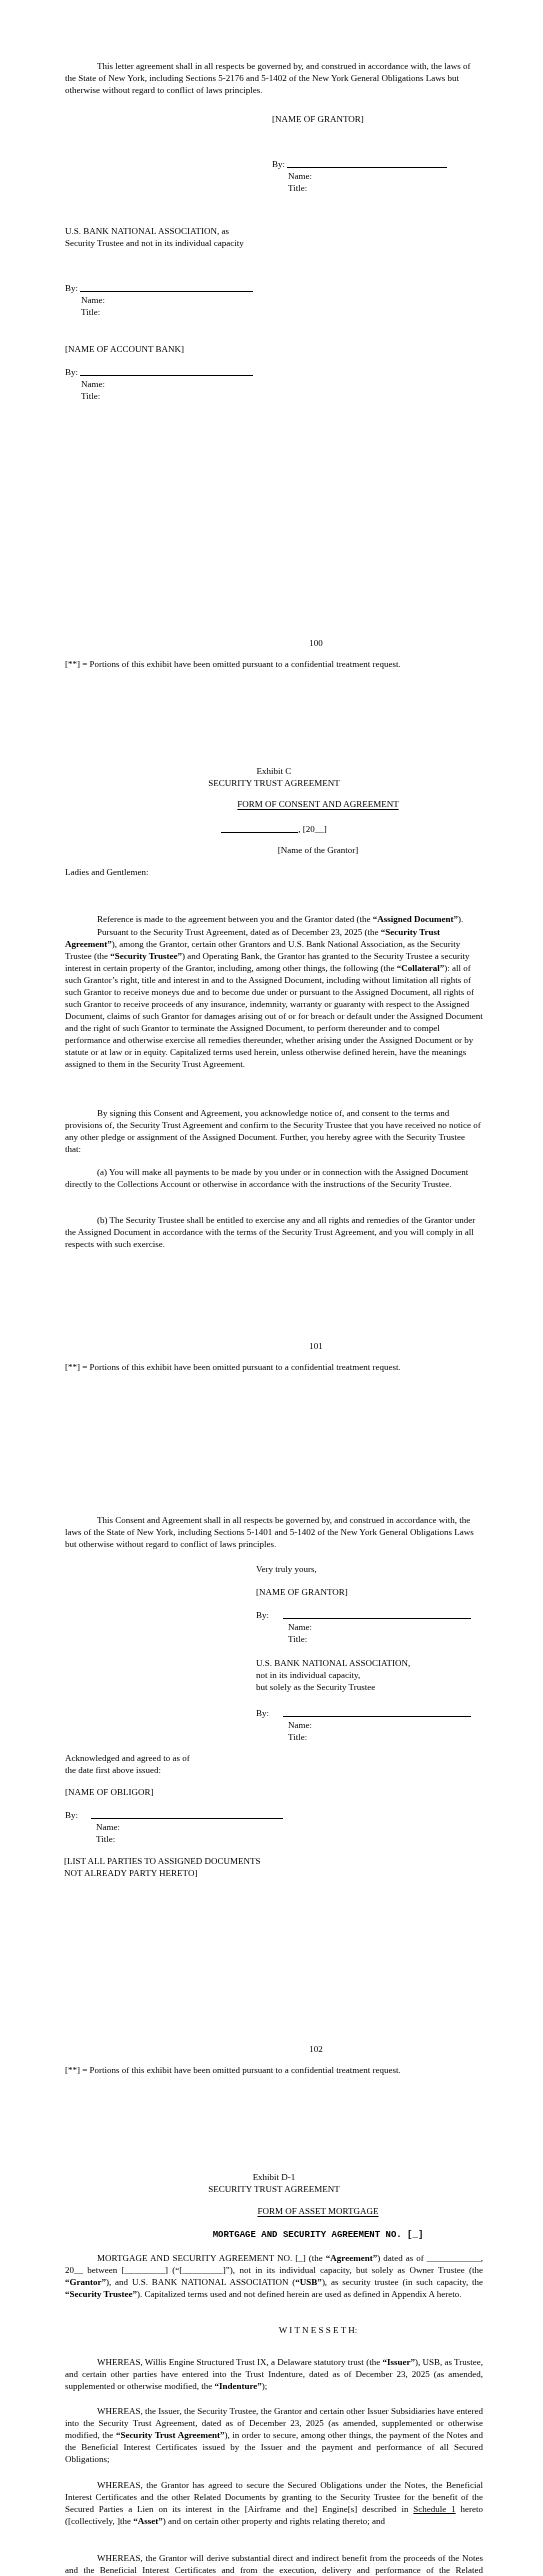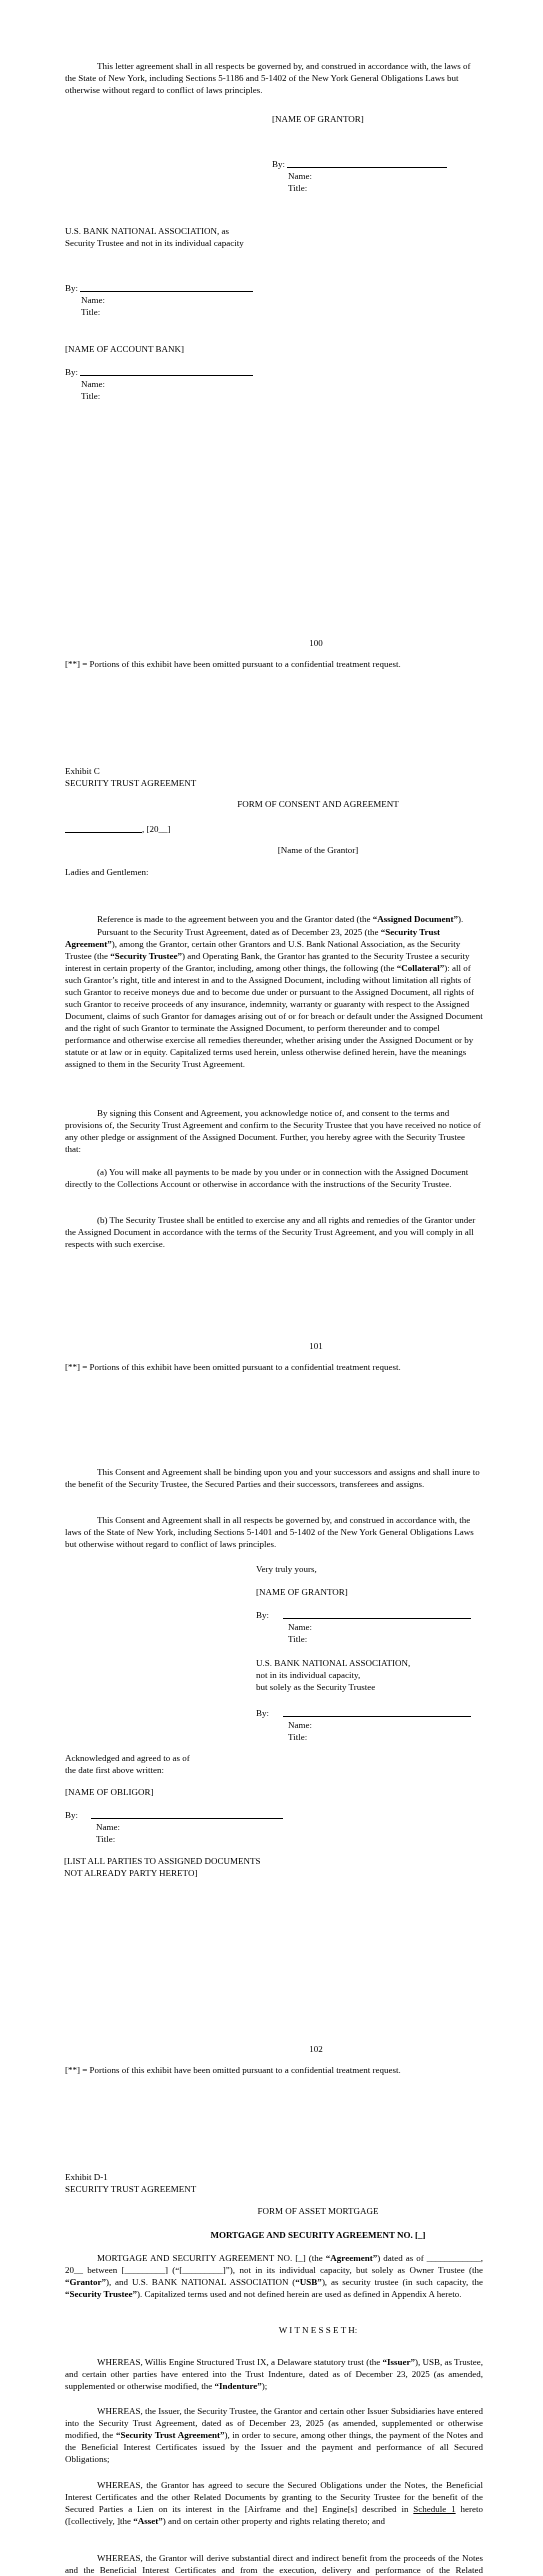--- a/index.html
+++ b/index.html
@@ -38,7 +38,7 @@
 
 <div class="doc">
 
-  <div class="b w ind" style="top:60px;left:65px">This letter agreement shall in all respects be governed by, and construed in accordance with, the laws of the State of New York, including Sections 5-1186 and 5-1402 of the New York General Obligations Laws but otherwise without regard to conflict of laws principles.</div>
+  <div class="b w ind" style="top:60px;left:65px">This letter agreement shall in all respects be governed by, and construed in accordance with, the laws of the State of New York, including Sections 5-2176 and 5-1402 of the New York General Obligations Laws but otherwise without regard to conflict of laws principles.</div>
 
   <div class="b" style="top:113px;left:272px">[NAME OF GRANTOR]</div>
 

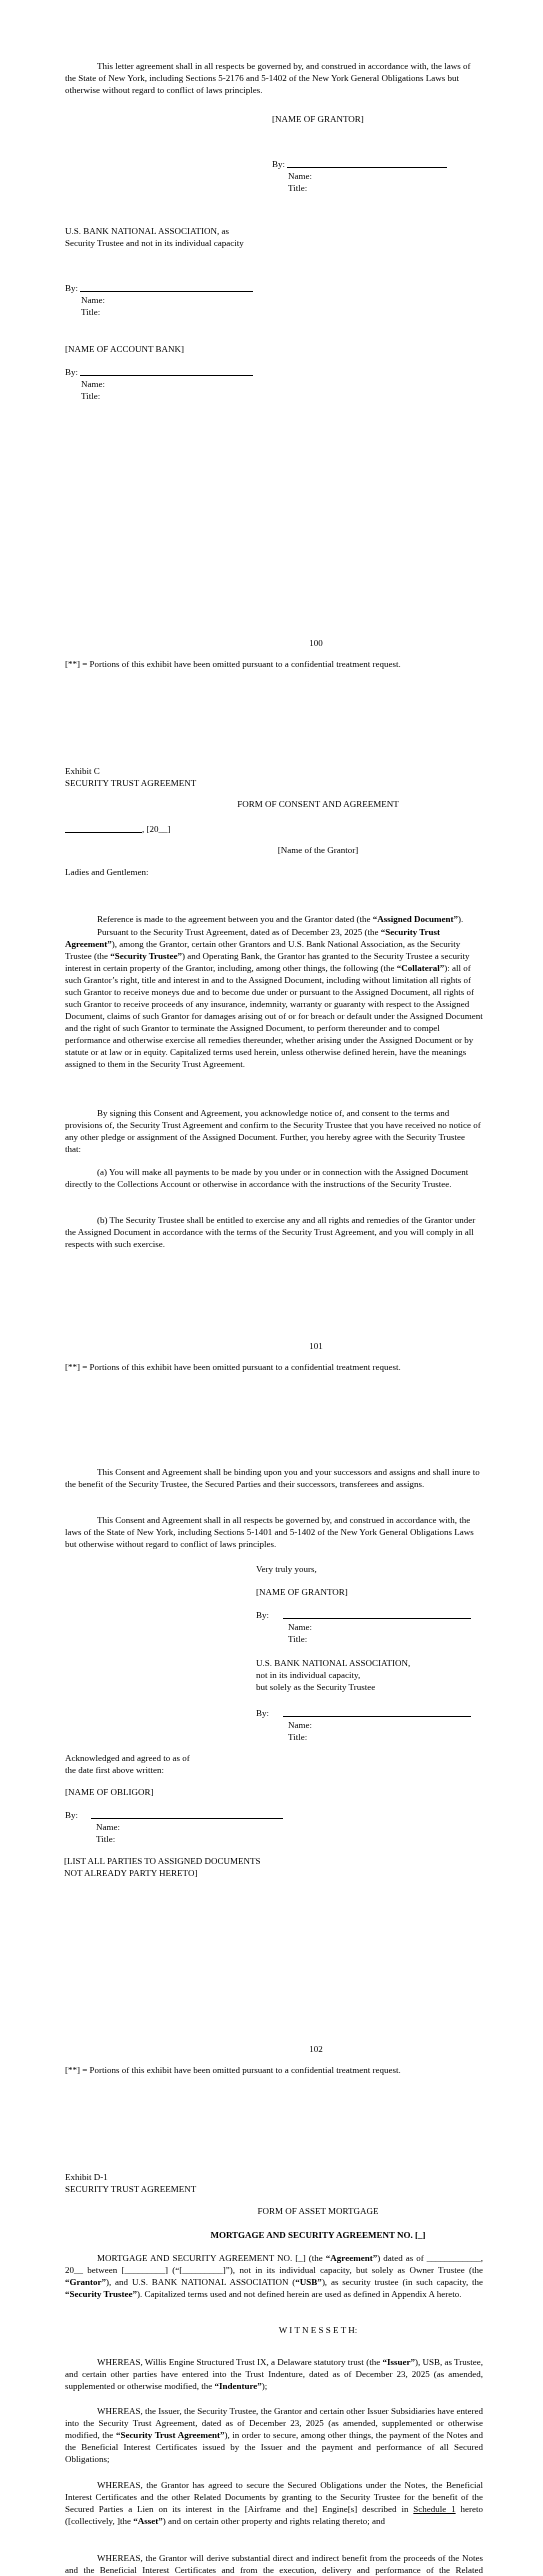--- a/index.html
+++ b/index.html
@@ -18,7 +18,7 @@
   .ind{text-indent:32px;}
   .j{text-align:justify;}
   .c{text-align:center;padding-left:44px;}
-  .r{text-align:left;}
+  .r{text-align:center;}
   .u{text-decoration:underline;}
   .ul{text-underline-offset:1.5px;margin-top:40px;}
   .bold{font-weight:bold;}

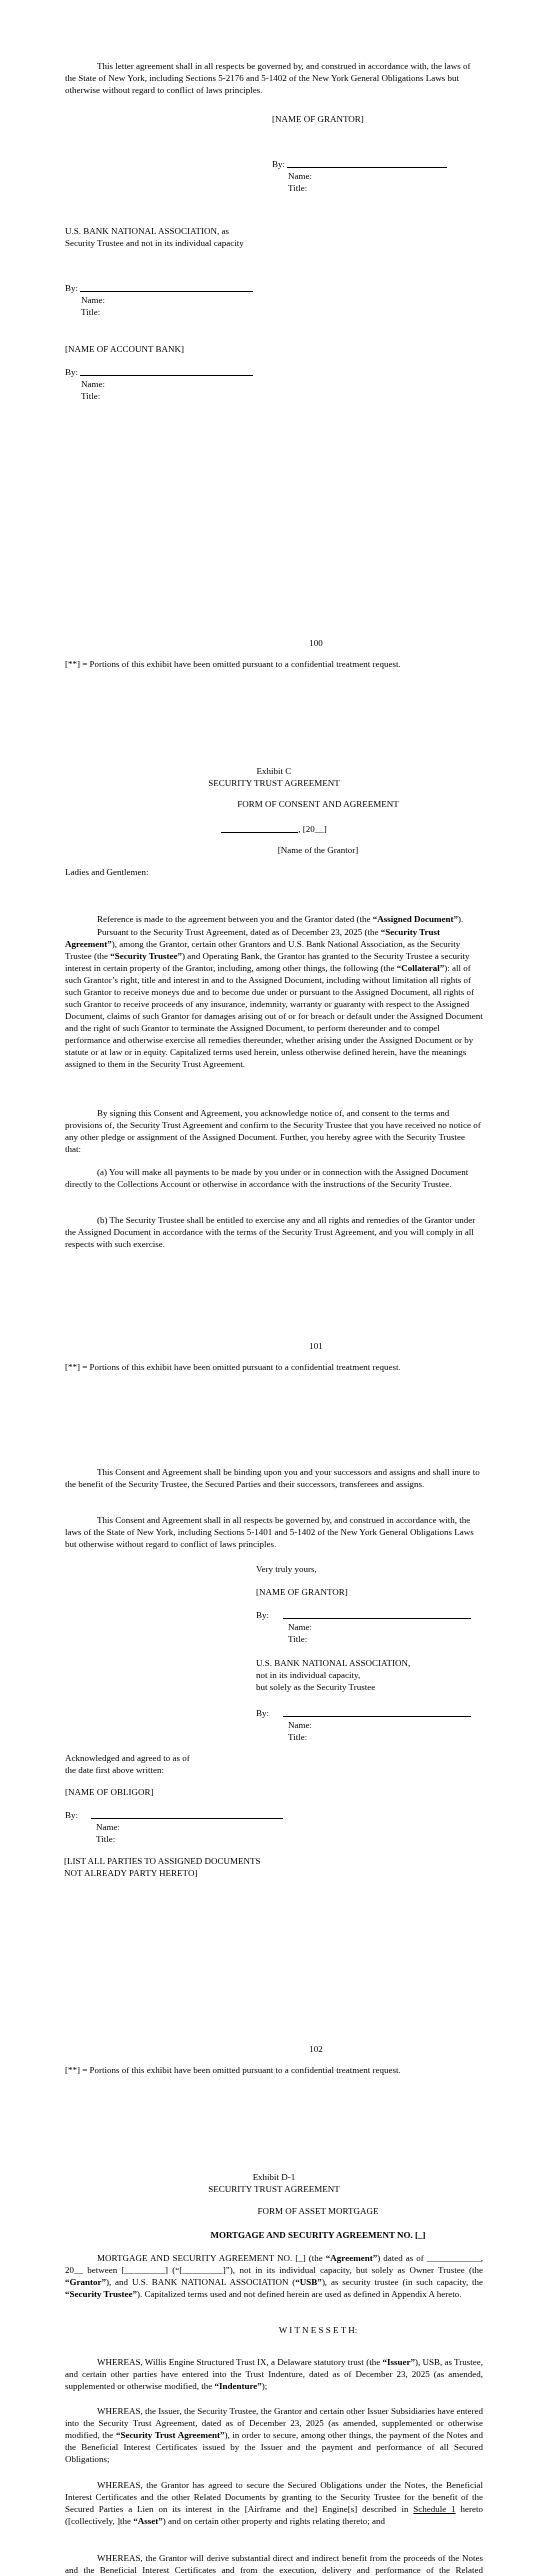--- a/index.html
+++ b/index.html
@@ -20,7 +20,7 @@
   .c{text-align:center;padding-left:44px;}
   .r{text-align:center;}
   .u{text-decoration:underline;}
-  .ul{text-underline-offset:1.5px;margin-top:40px;}
+  .ul{text-decoration:underline;text-underline-offset:1.5px;margin-top:40px;}
   .bold{font-weight:bold;}
   .sigline{
     display:inline-block;

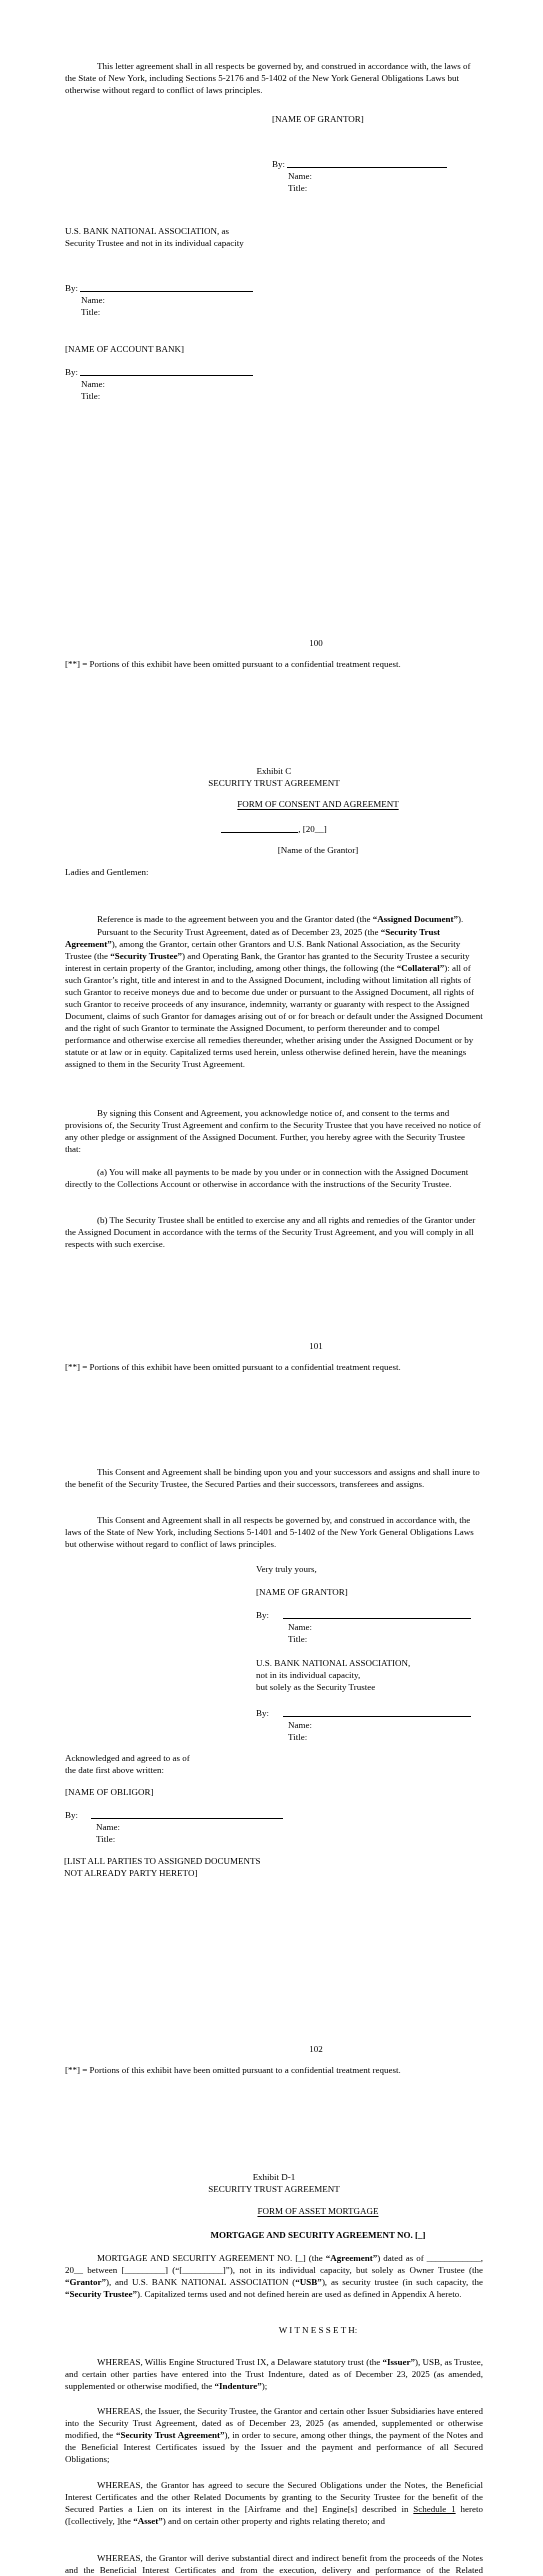--- a/index.html
+++ b/index.html
@@ -88,7 +88,6 @@
   <div class="b c" style="top:1340px;left:0;width:544px">101</div>
   <div class="b" style="top:1361px;left:65px">[**] = Portions of this exhibit have been omitted pursuant to a confidential treatment request.</div>
 
-  <div class="b w ind" style="top:1466px;left:65px">This Consent and Agreement shall be binding upon you and your successors and assigns and shall inure to the benefit of the Security Trustee, the Secured Parties and their successors, transferees and assigns.</div>
   <div class="b w ind" style="top:1514px;left:65px">This Consent and Agreement shall in all respects be governed by, and construed in accordance with, the laws of the State of New York, including Sections 5-1401 and 5-1402 of the New York General Obligations Laws but otherwise without regard to conflict of laws principles.</div>
 
   <div class="b" style="top:1563px;left:256px">Very truly yours,</div>

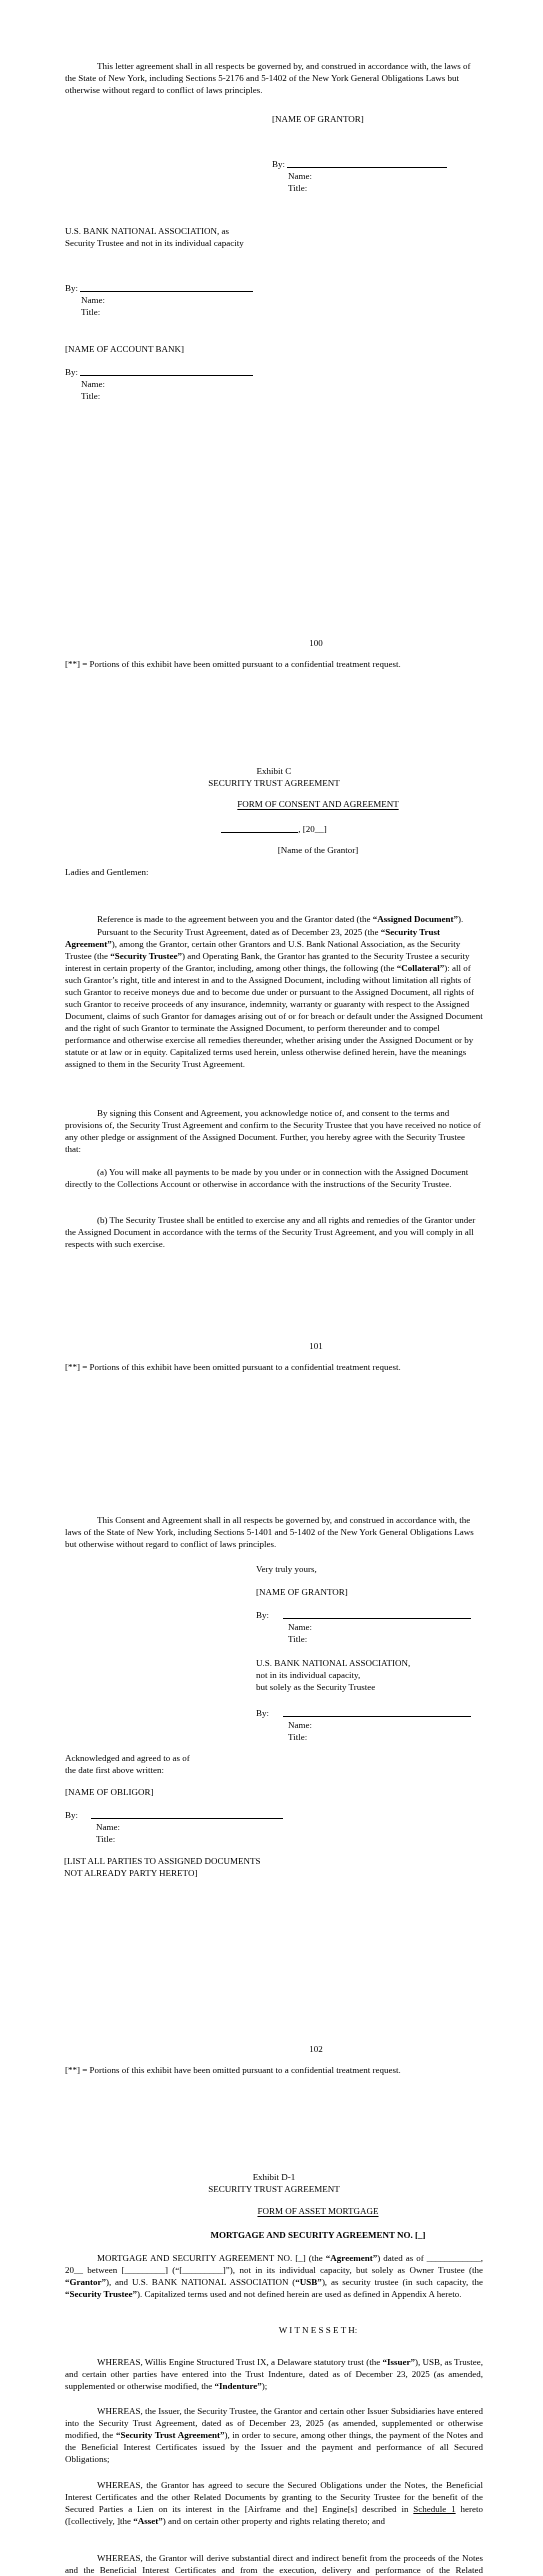--- a/index.html
+++ b/index.html
@@ -113,7 +113,7 @@
 
   <div class="b" style="top:1752px;left:65px">
     <div>Acknowledged and agreed to as of</div>
-    <div>the date first above written:</div>
+    <div>the date first above issued:</div>
   </div>
 
   <div class="b" style="top:1786px;left:65px">[NAME OF OBLIGOR]</div>

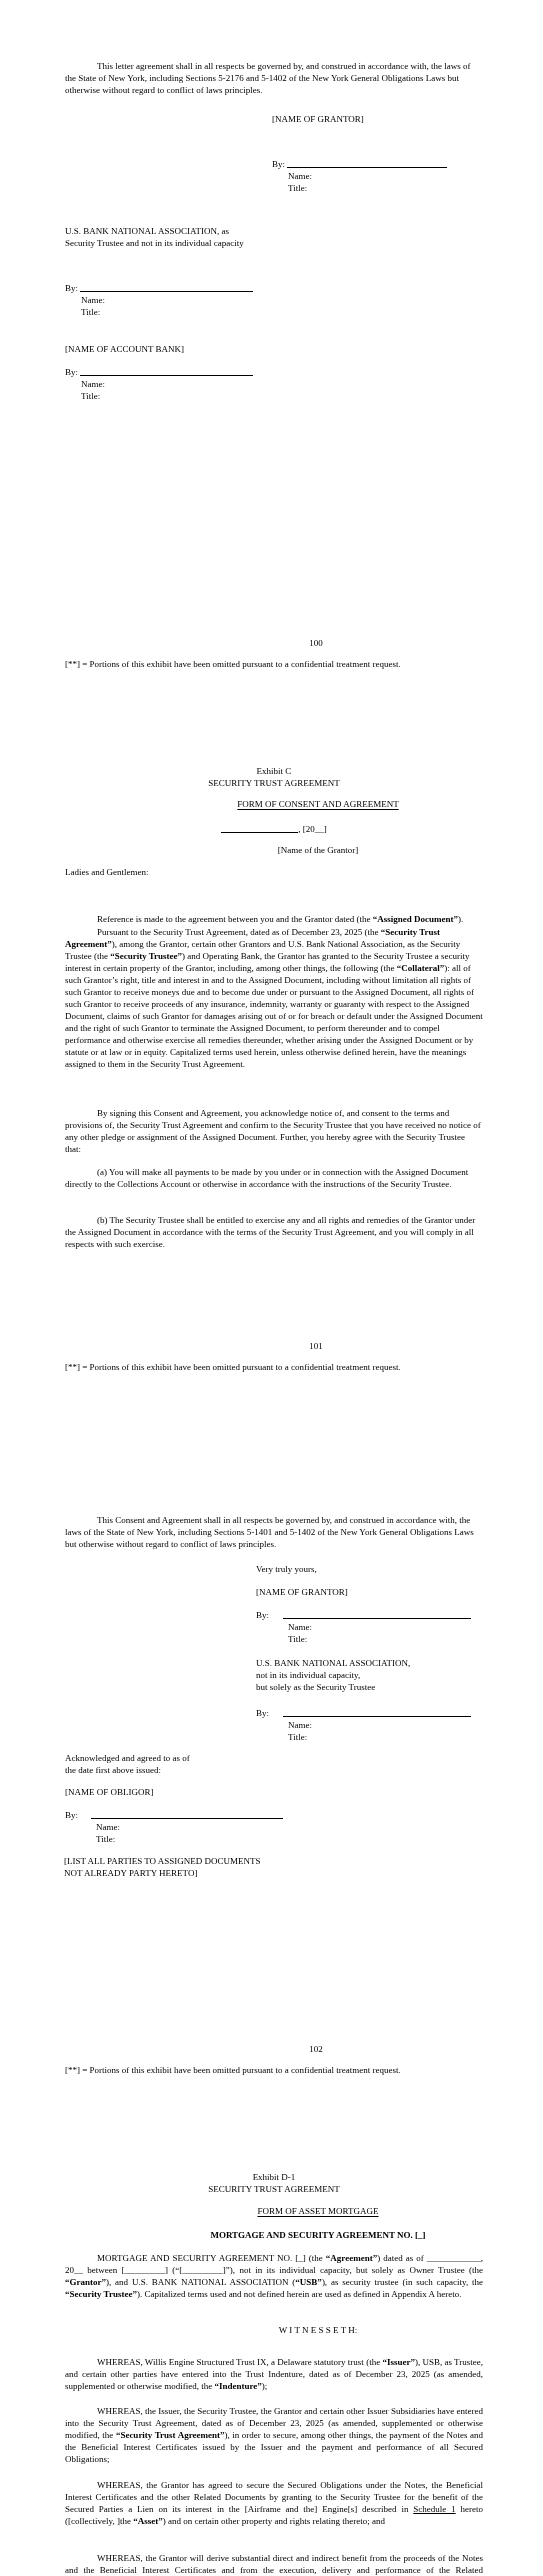--- a/index.html
+++ b/index.html
@@ -21,7 +21,7 @@
   .r{text-align:center;}
   .u{text-decoration:underline;}
   .ul{text-decoration:underline;text-underline-offset:1.5px;margin-top:40px;}
-  .bold{font-weight:bold;}
+  .bold{font-weight:bold;font-family:Liberation Mono, monospace;}
   .sigline{
     display:inline-block;
     border-bottom:0.8px solid #000;

